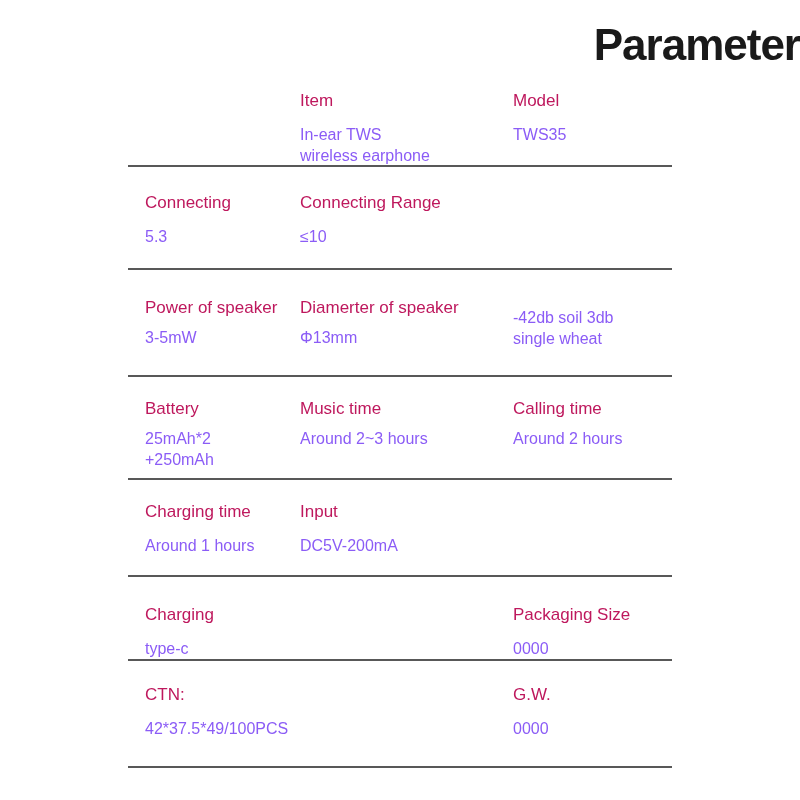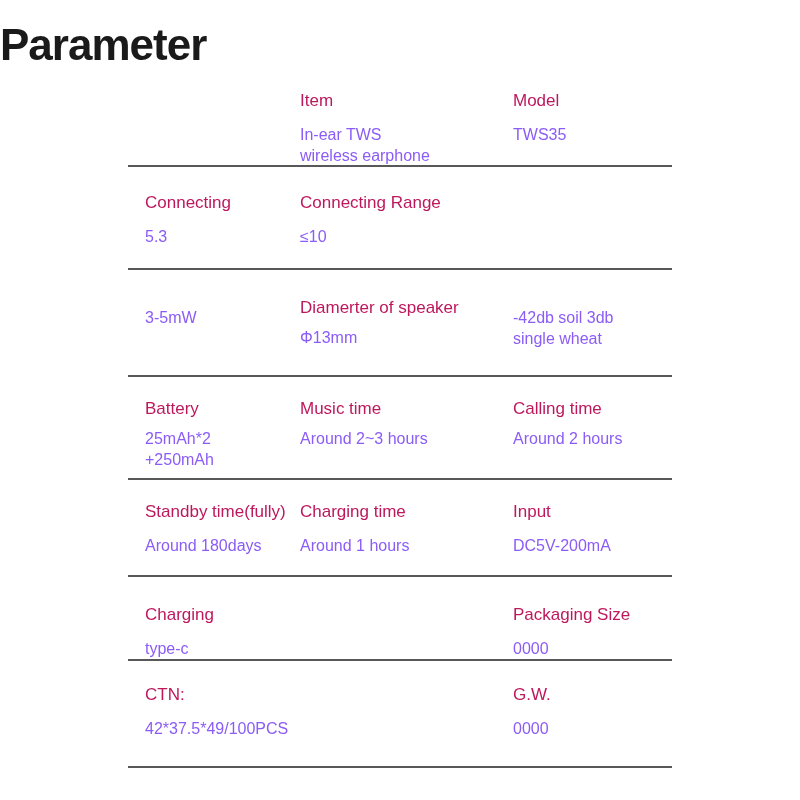--- a/index.html
+++ b/index.html
@@ -21,7 +21,7 @@
     left: 0;
     width: 100%;
     margin: 0;
-    text-align: left;
+    text-align: right;
     font-size: 44px;
     font-weight: 700;
     letter-spacing: -1px;

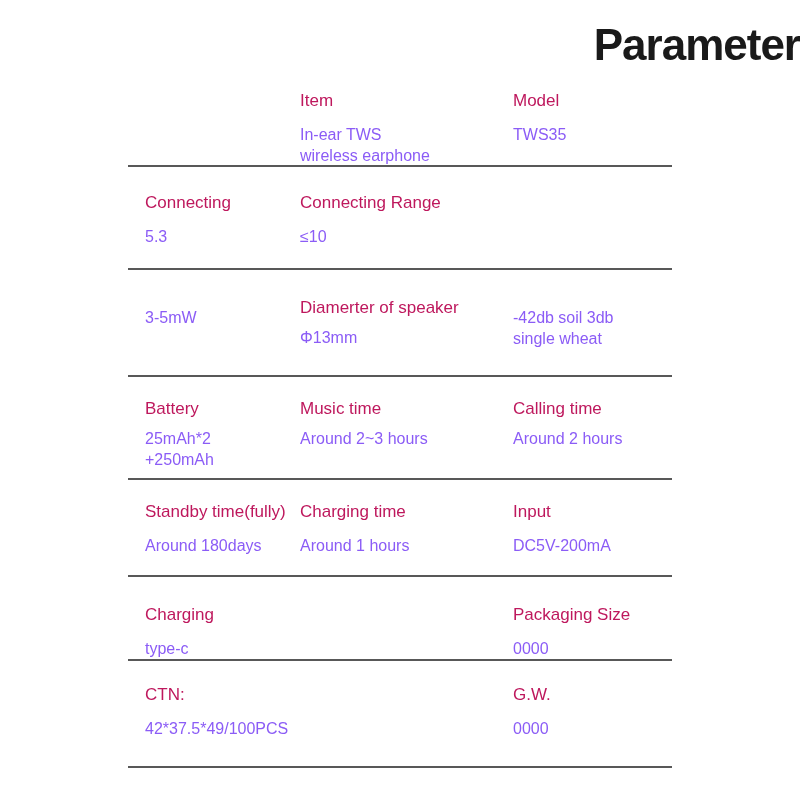--- a/index.html
+++ b/index.html
@@ -102,6 +102,7 @@
 
     <div class="row r3">
       <div class="cell">
+        <div class="label">Power of speaker</div>
         <div class="value">3-5mW</div>
       </div>
       <div class="cell">

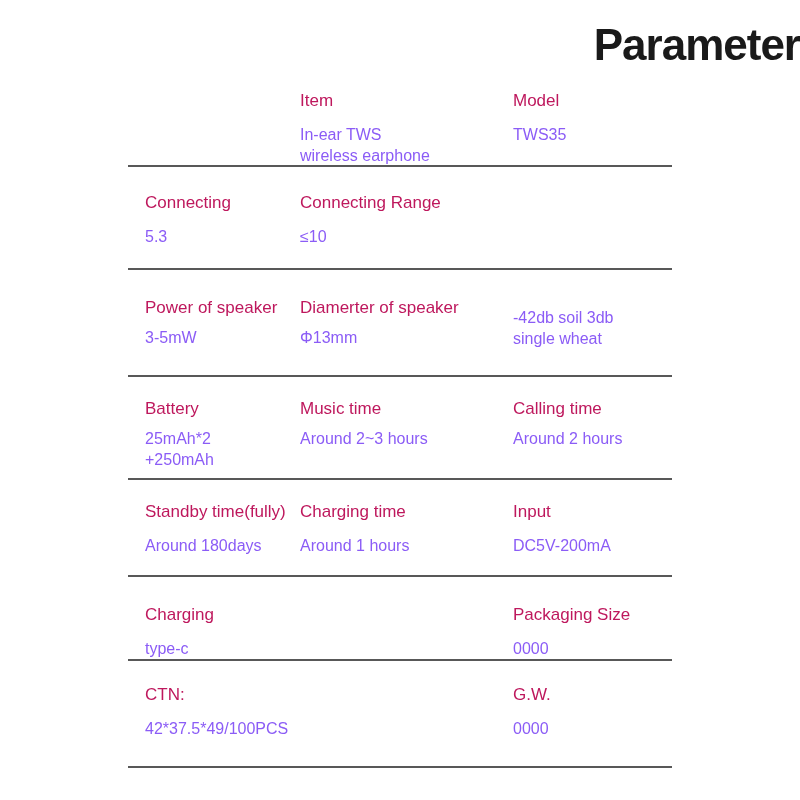--- a/index.html
+++ b/index.html
@@ -133,10 +133,6 @@
 
     <div class="row r5">
       <div class="cell">
-        <div class="label">Standby time(fully)</div>
-        <div class="value">Around 180days</div>
-      </div>
-      <div class="cell">
         <div class="label">Charging time</div>
         <div class="value">Around 1 hours</div>
       </div>

